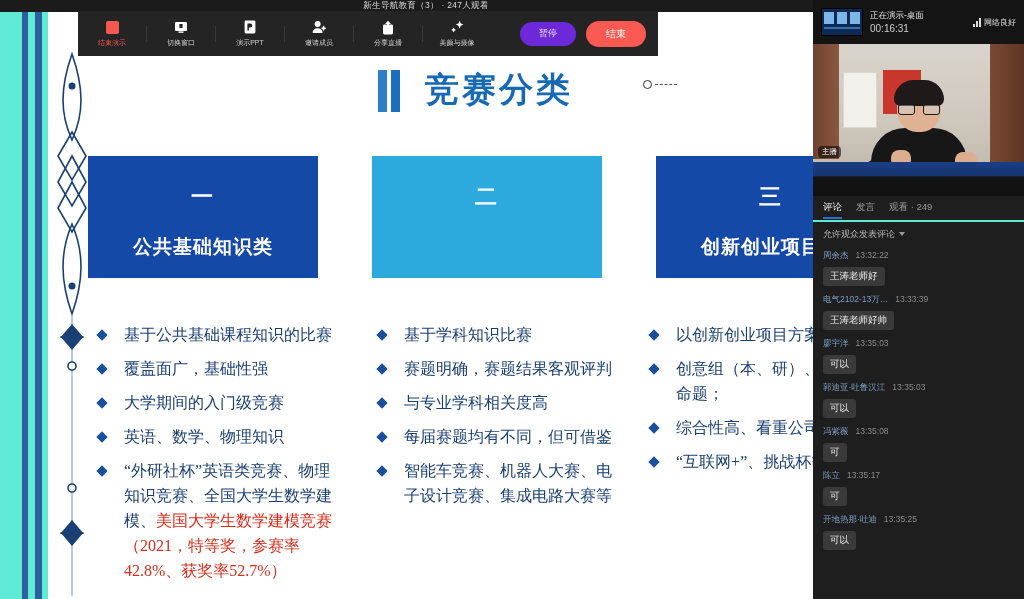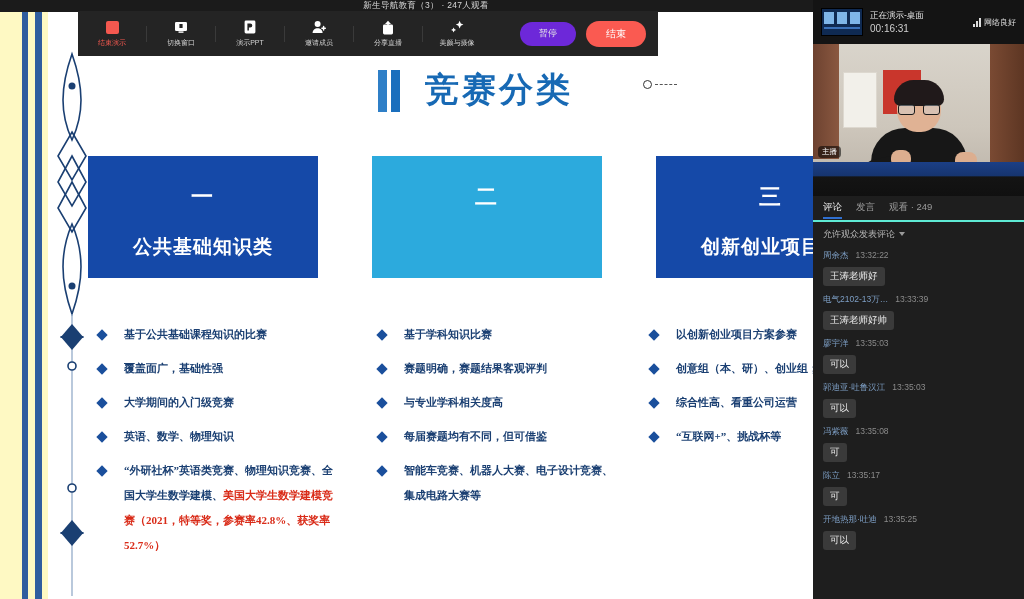--- a/index.html
+++ b/index.html
@@ -15,7 +15,7 @@
 
   
   .screen { position:absolute; left:0; top:12px; width:813px; height:587px;
-            background:#fef9c3; overflow:hidden; }
+            background:#5eead4; overflow:hidden; }
 
   
   .bar-outer { position:absolute; left:22px; top:0; width:6px; height:587px; background:#2f5d9e; }

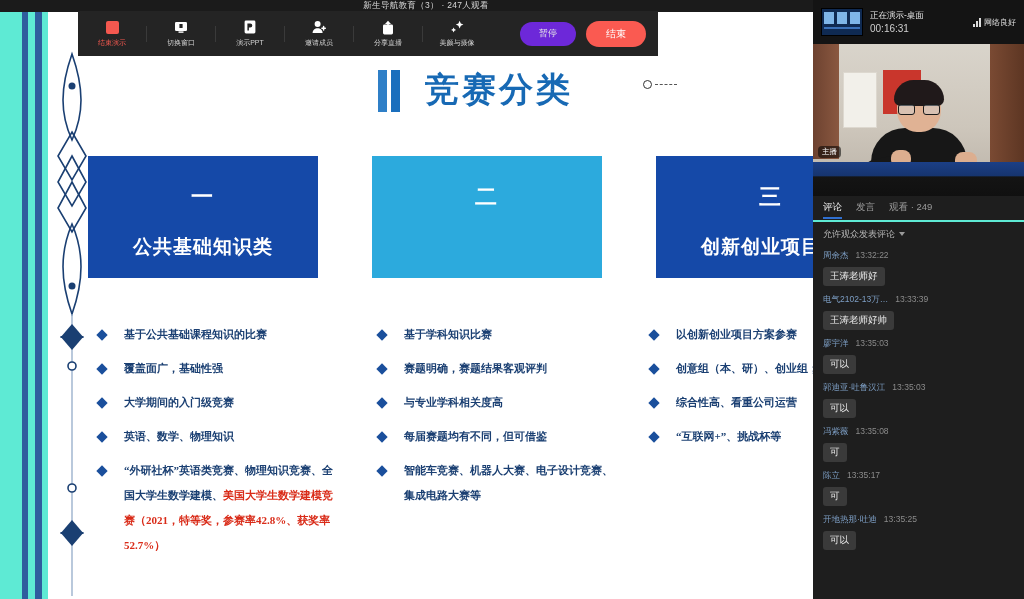--- a/index.html
+++ b/index.html
@@ -52,7 +52,7 @@
   .col2 { left:368px; width:250px; }
   .col3 { left:640px; width:250px; }
   .bullet { position:relative; padding-left:36px; margin-bottom:9px;
-            font-size:11px; line-height:25px; color:#1a3f72; font-weight:bold;
+            font-size:16px; line-height:25px; color:#1a3f72; font-weight:normal;
             font-family:"Liberation Serif","DejaVu Serif",serif; }
   .bullet::before { content:""; position:absolute; left:10px; top:9px; width:8px; height:8px;
                     background:#1a4f9c; transform:rotate(45deg); }

